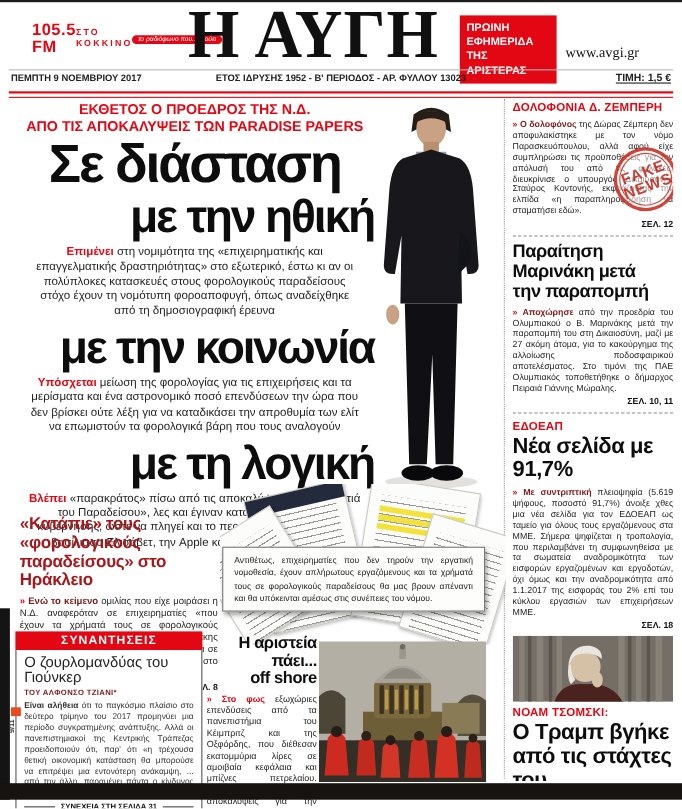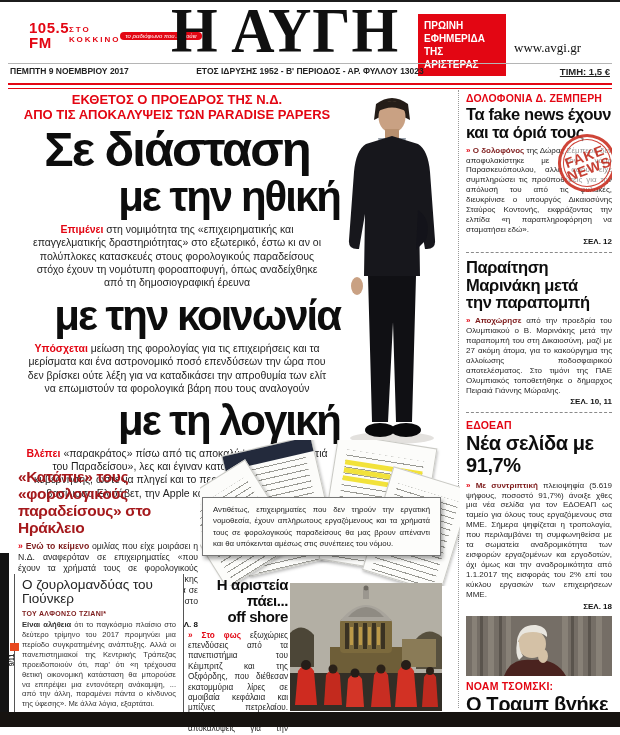--- a/index.html
+++ b/index.html
@@ -173,8 +173,6 @@
 
     <div class="story">
       <div class="rc-kicker">ΔΟΛΟΦΟΝΙΑ Δ. ΖΕΜΠΕΡΗ</div>
-      <div class="rc-head">Τα fake news έχουν
-και τα όριά τους</div>
       <p class="rc-body"><span class="marker">»</span><span class="lead-maroon"> Ο δολοφόνος</span><span> της Δώρας Ζέμπερη δεν αποφυλακίστηκε με τον νόμο Παρασκευόπουλου, αλλά αφού είχε συμπληρώσει τις προϋποθέσεις για την απόλυσή του από τις φυλακές, διευκρίνισε ο υπουργός Δικαιοσύνης Σταύρος Κοντονής, εκφράζοντας την ελπίδα «η παραπληροφόρηση να σταματήσει εδώ».</span></p>
       <span class="rc-page">ΣΕΛ. 12</span>
       <div class="stamp">

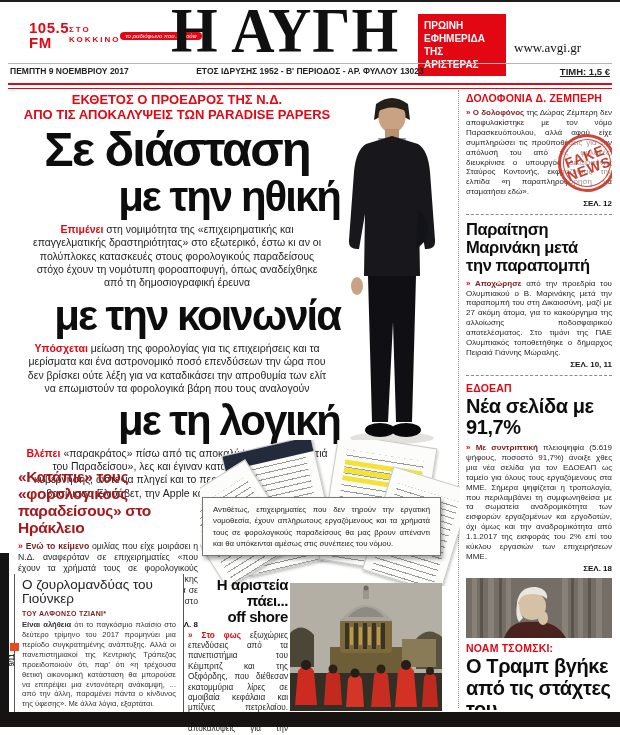--- a/index.html
+++ b/index.html
@@ -256,6 +256,7 @@
   </div>
 
   <div class="synbox">
+    <div class="synbanner">ΣΥΝΑΝΤΗΣΕΙΣ</div>
     <div class="synbody">
       <div class="syn-hd">Ο ζουρλομανδύας του Γιούνκερ</div>
       <div class="syn-by">ΤΟΥ ΑΛΦΟΝΣΟ ΤΖΙΑΝΙ*</div>

